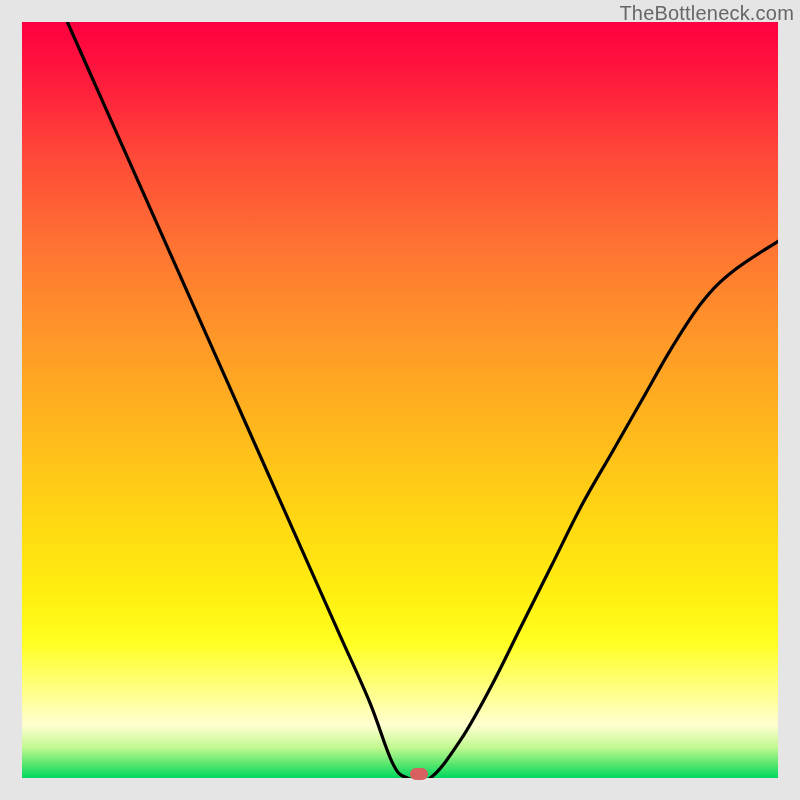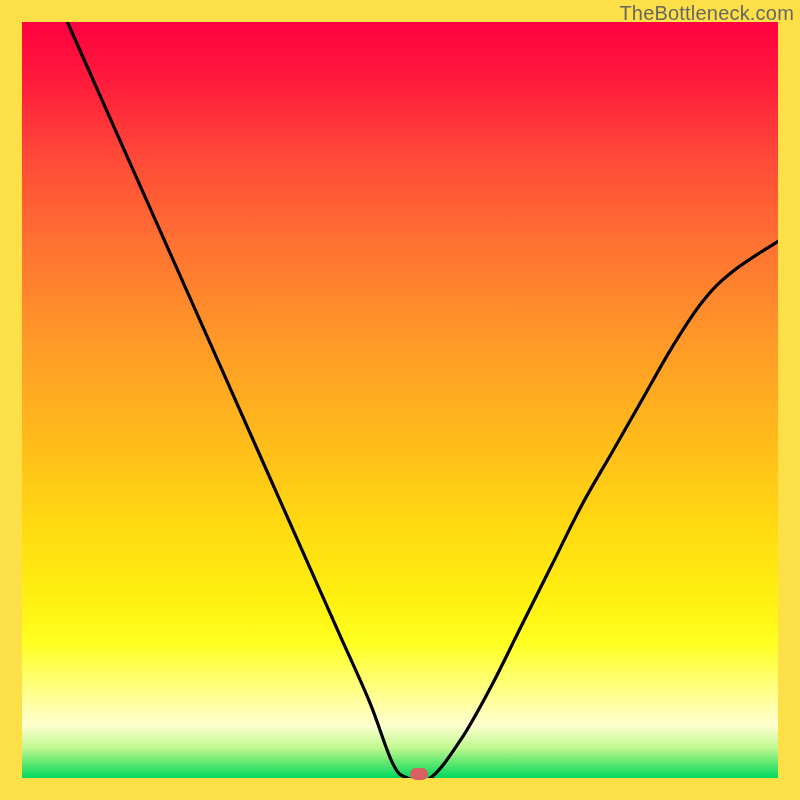--- a/index.html
+++ b/index.html
@@ -14,7 +14,7 @@
     position: relative;
     width: 800px;
     height: 800px;
-    background: #fde047;
+    background: #e5e5e5;
   }
   .plot-area {
     position: absolute;

